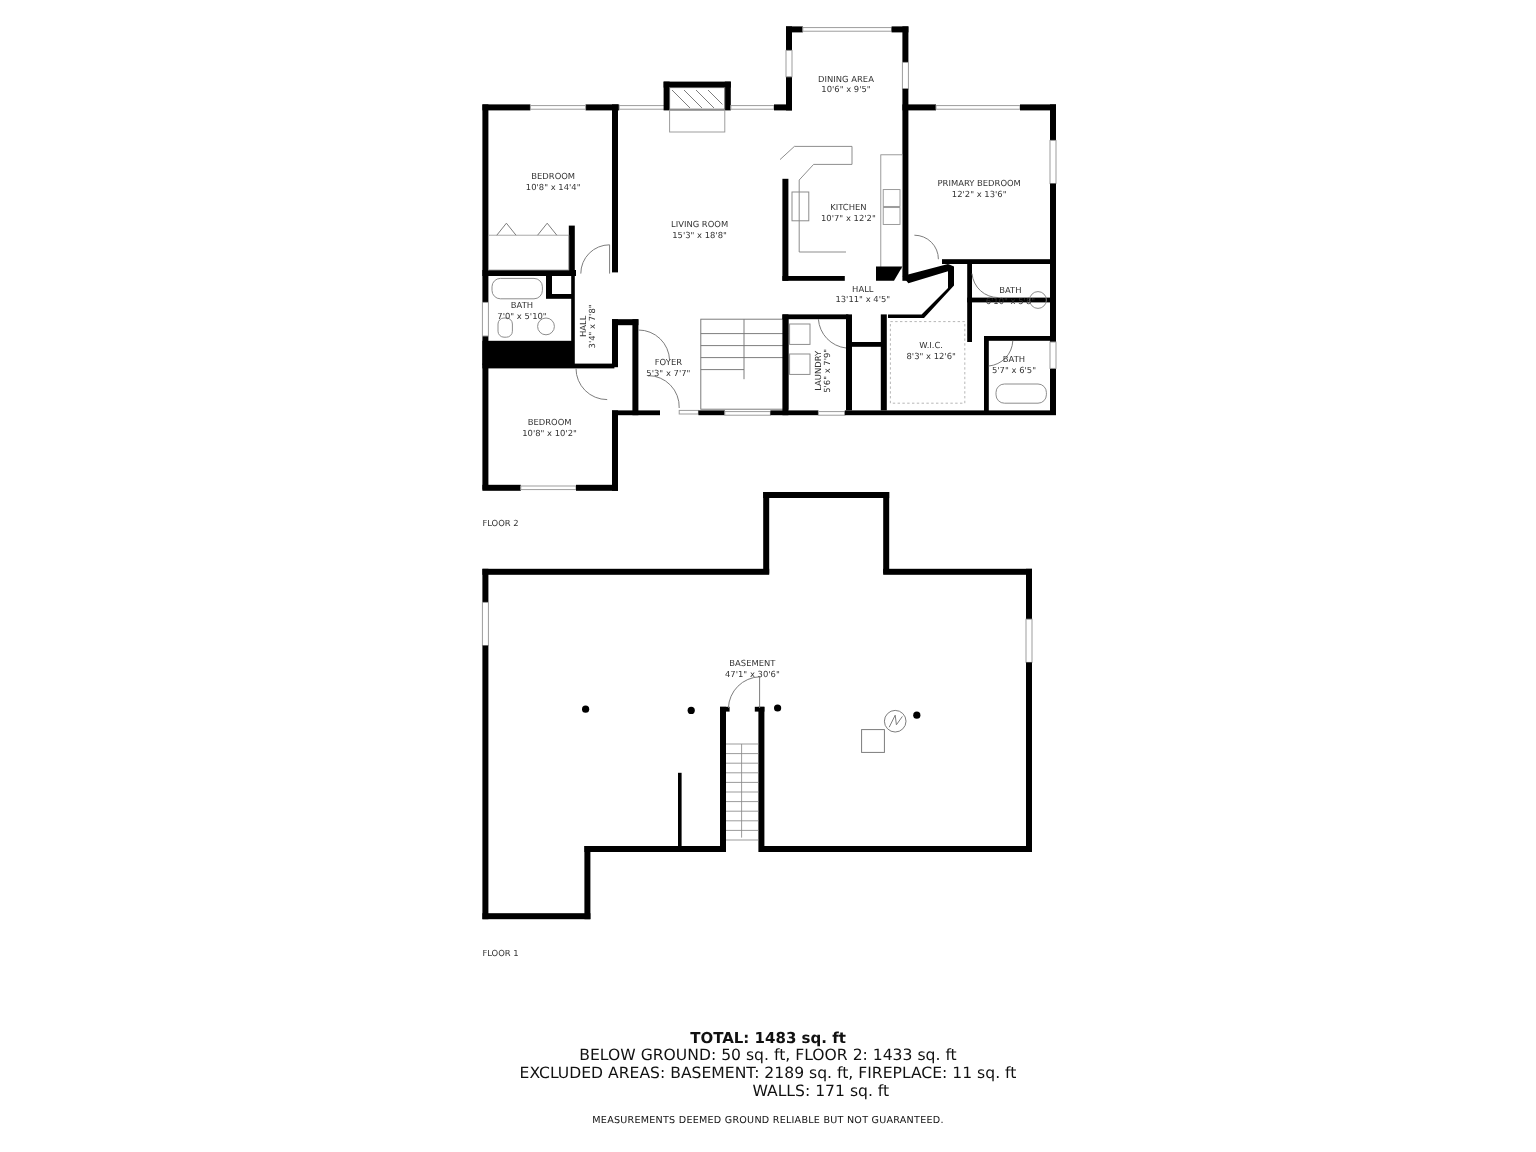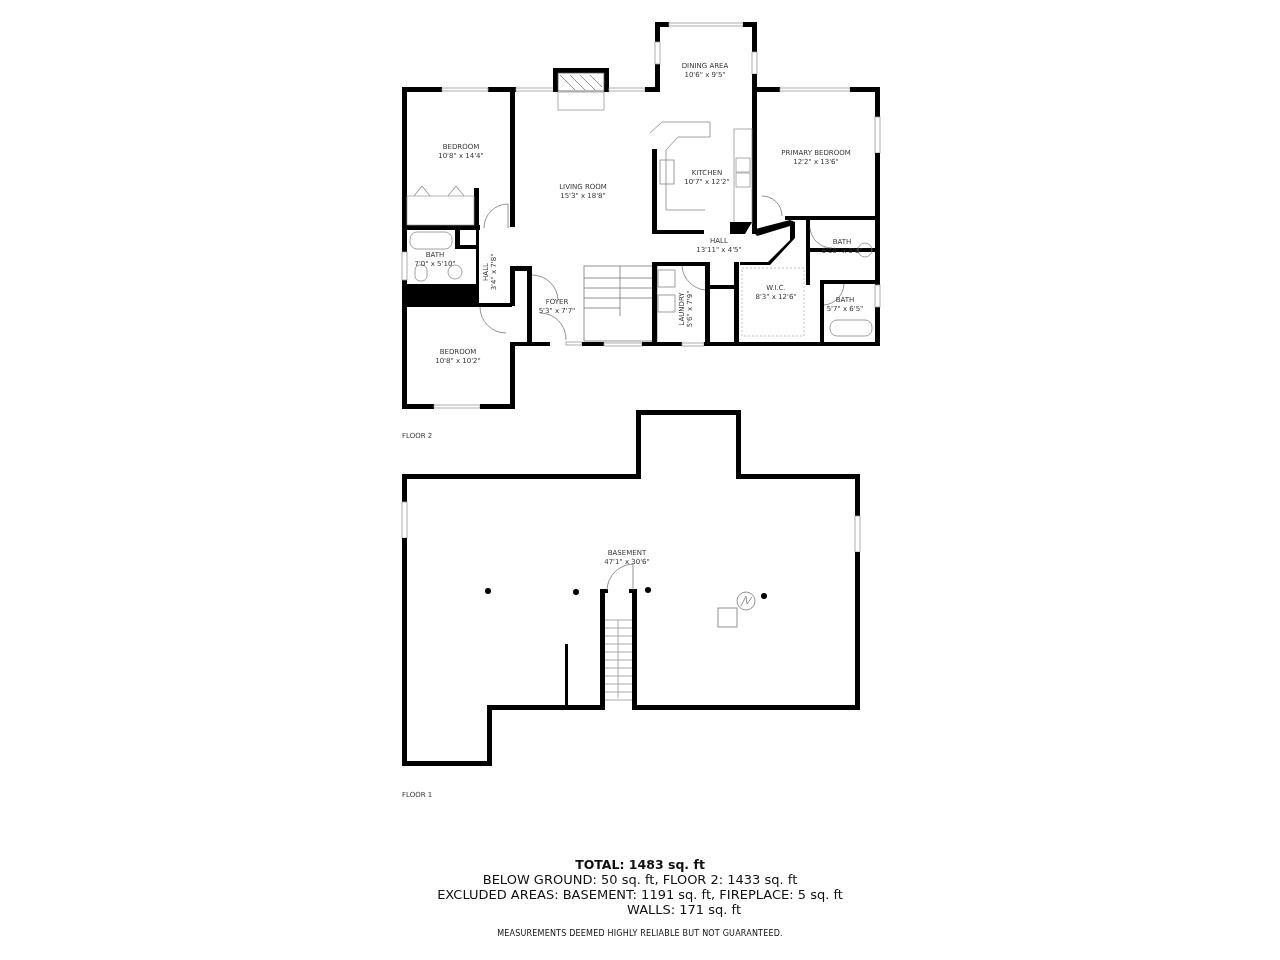--- a/index.html
+++ b/index.html
@@ -259,7 +259,7 @@
 
 <div class="summary total">TOTAL: 1483 sq. ft</div>
 <div class="summary line l1">BELOW GROUND: 50 sq. ft, FLOOR 2: 1433 sq. ft</div>
-<div class="summary line l2">EXCLUDED AREAS: BASEMENT: 1191 sq. ft, FIREPLACE: 5 sq. ft</div>
+<div class="summary line l2">EXCLUDED AREAS: BASEMENT: 2189 sq. ft, FIREPLACE: 11 sq. ft</div>
 <div class="summary line l3">WALLS: 171 sq. ft</div>
 <div class="summary disclaimer">MEASUREMENTS DEEMED HIGHLY RELIABLE BUT NOT GUARANTEED.</div>
 

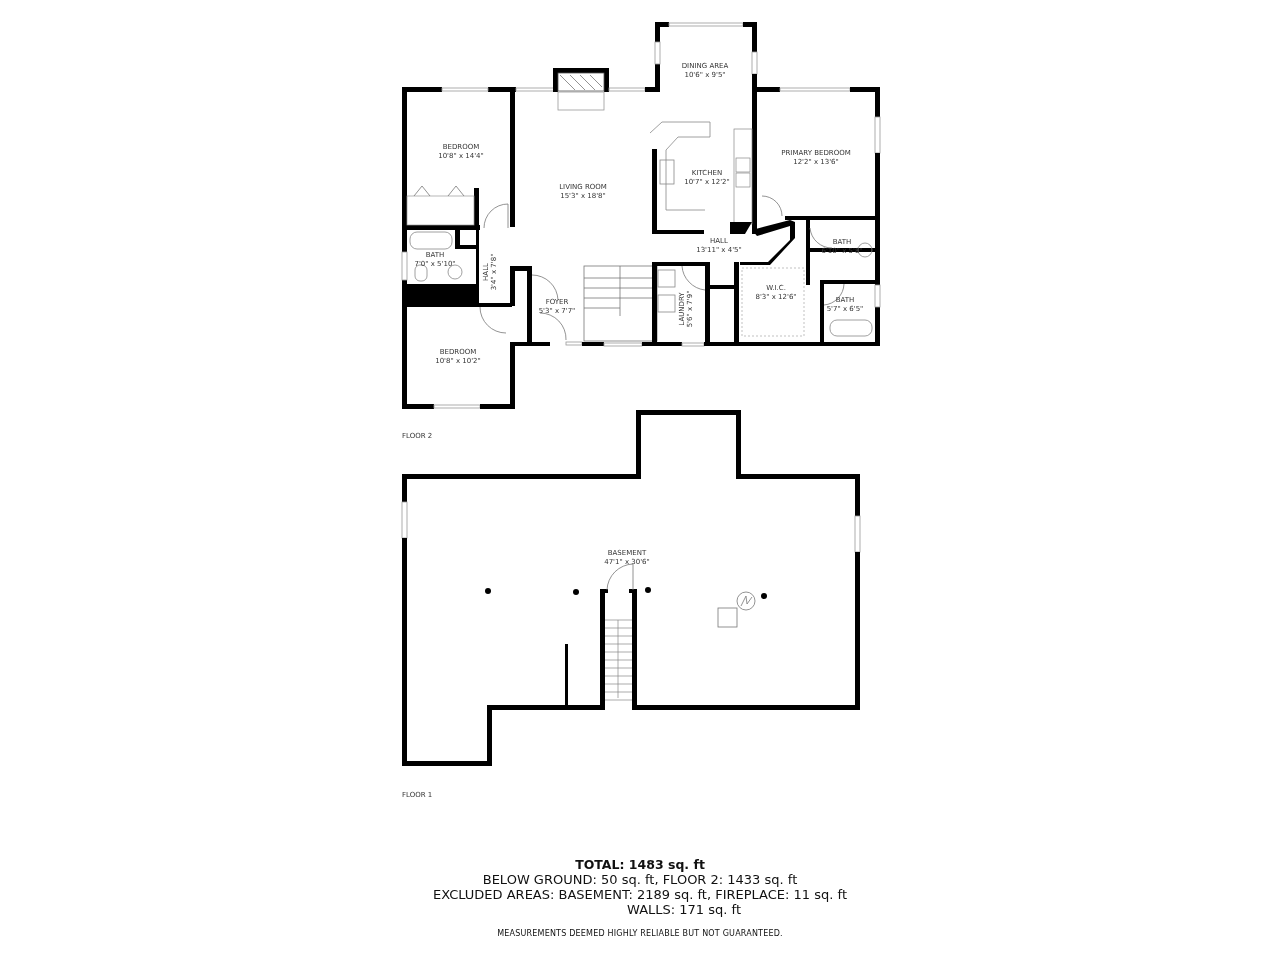--- a/index.html
+++ b/index.html
@@ -261,6 +261,6 @@
 <div class="summary line l1">BELOW GROUND: 50 sq. ft, FLOOR 2: 1433 sq. ft</div>
 <div class="summary line l2">EXCLUDED AREAS: BASEMENT: 2189 sq. ft, FIREPLACE: 11 sq. ft</div>
 <div class="summary line l3">WALLS: 171 sq. ft</div>
-<div class="summary disclaimer">MEASUREMENTS DEEMED HIGHLY RELIABLE BUT NOT GUARANTEED.</div>
+<div class="summary disclaimer">MEASUREMENTS DEEMED GROUND RELIABLE BUT NOT GUARANTEED.</div>
 
 </body></html>

